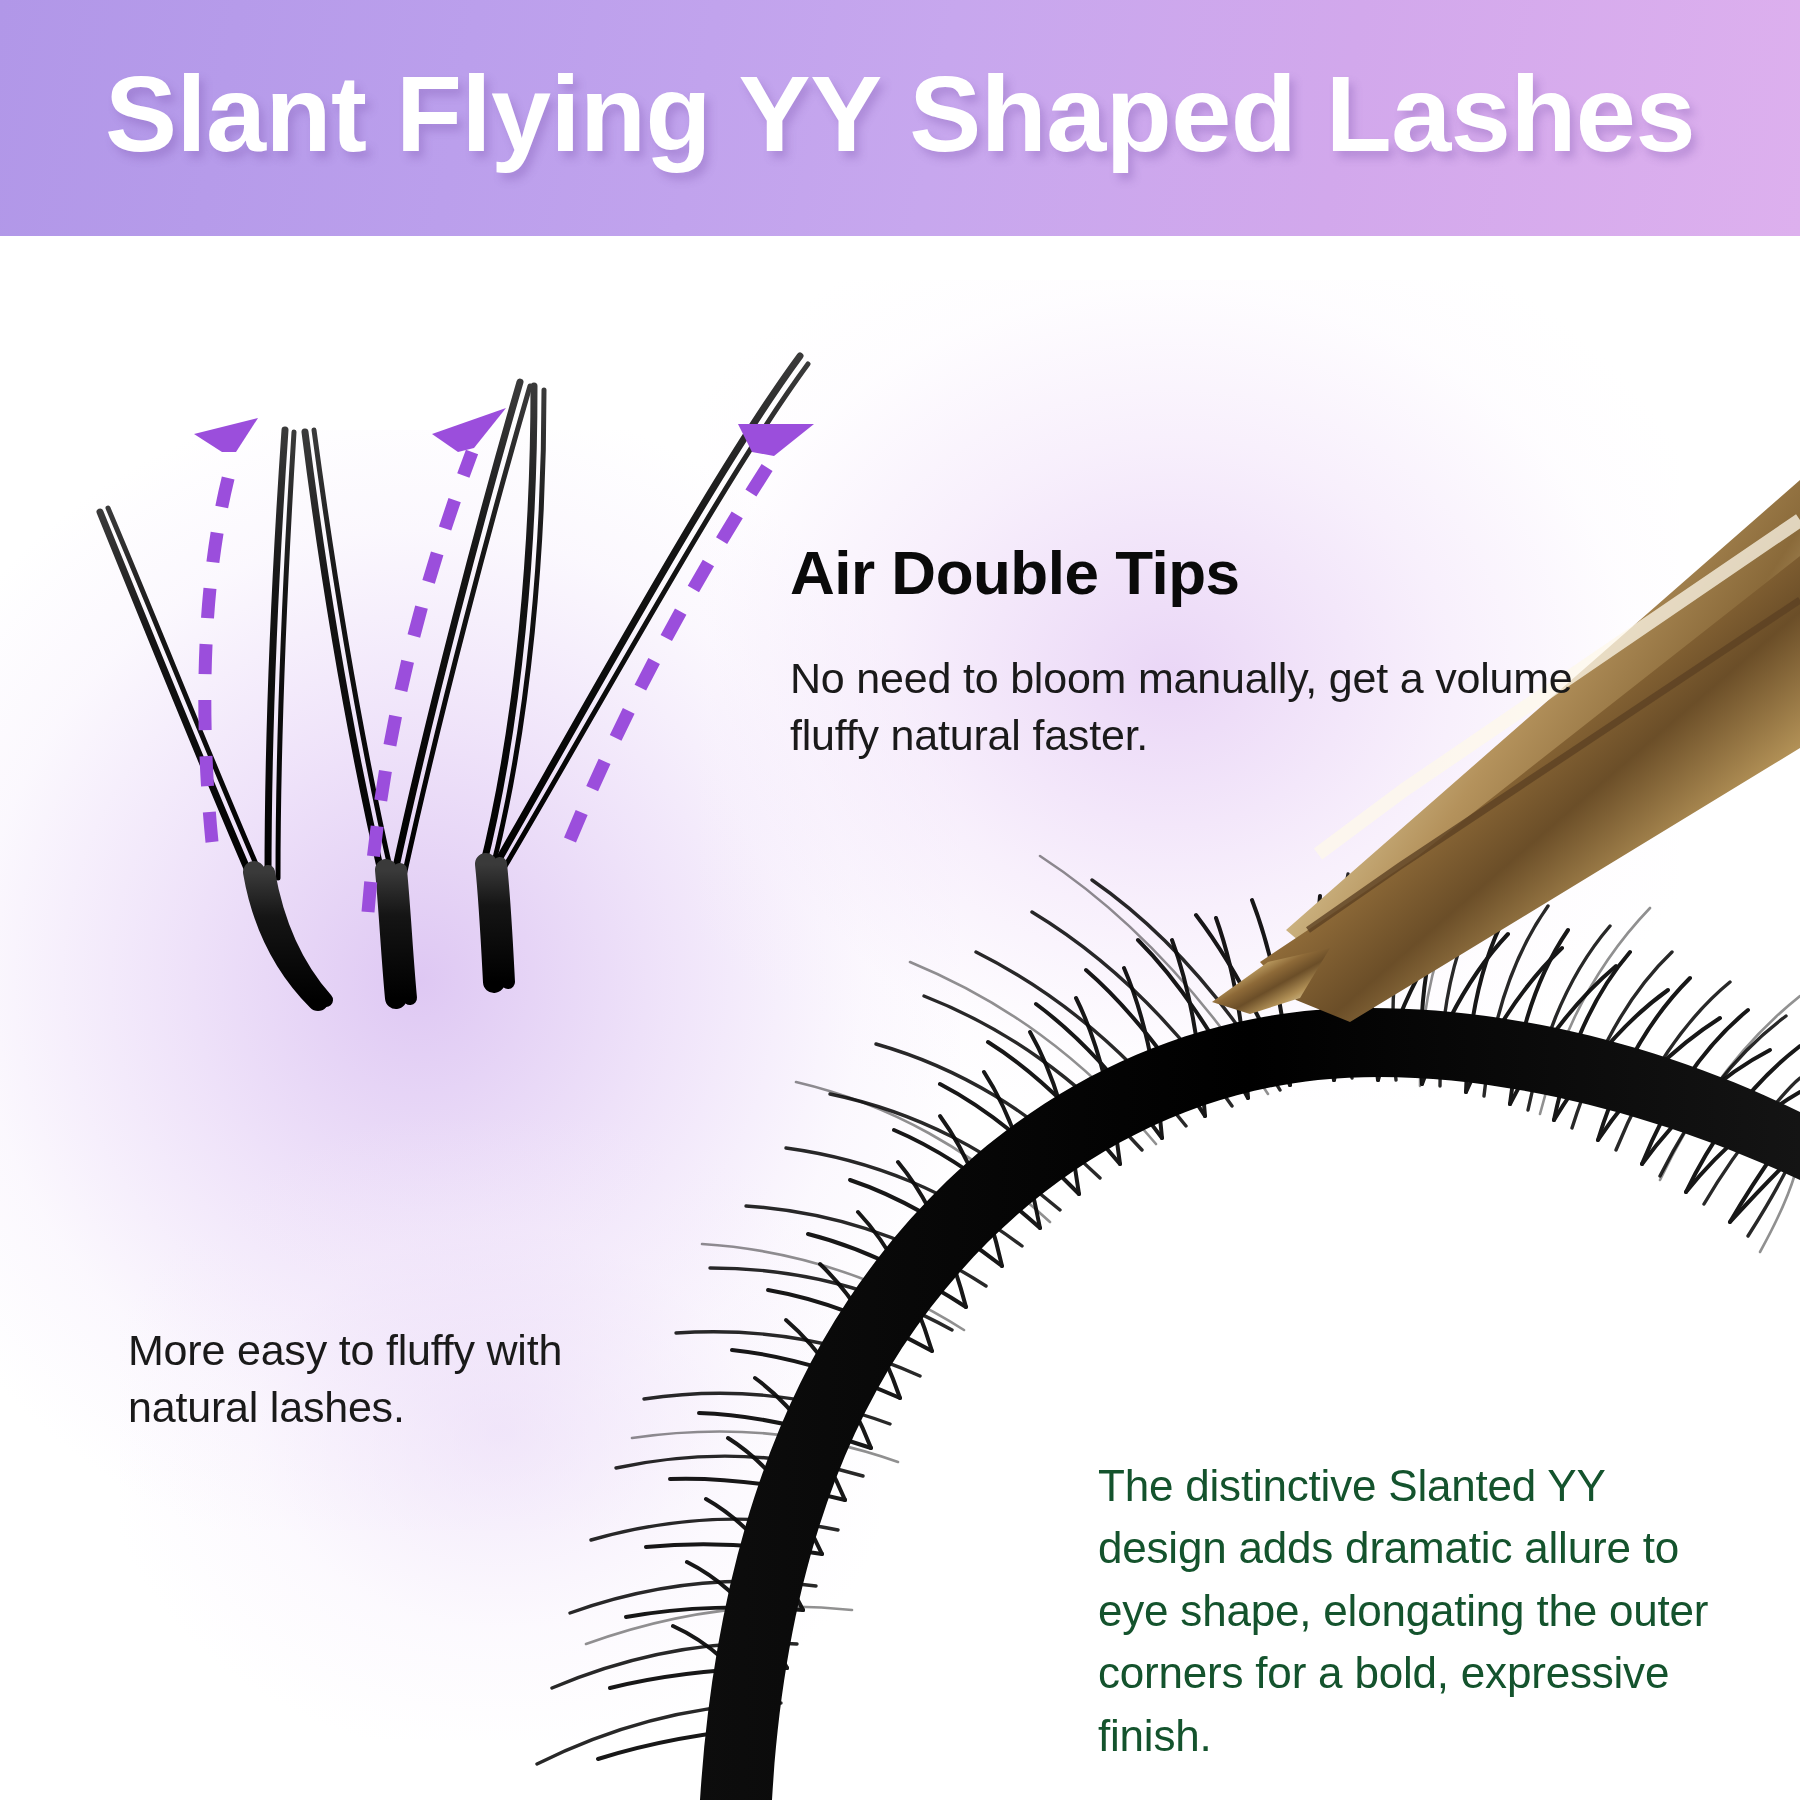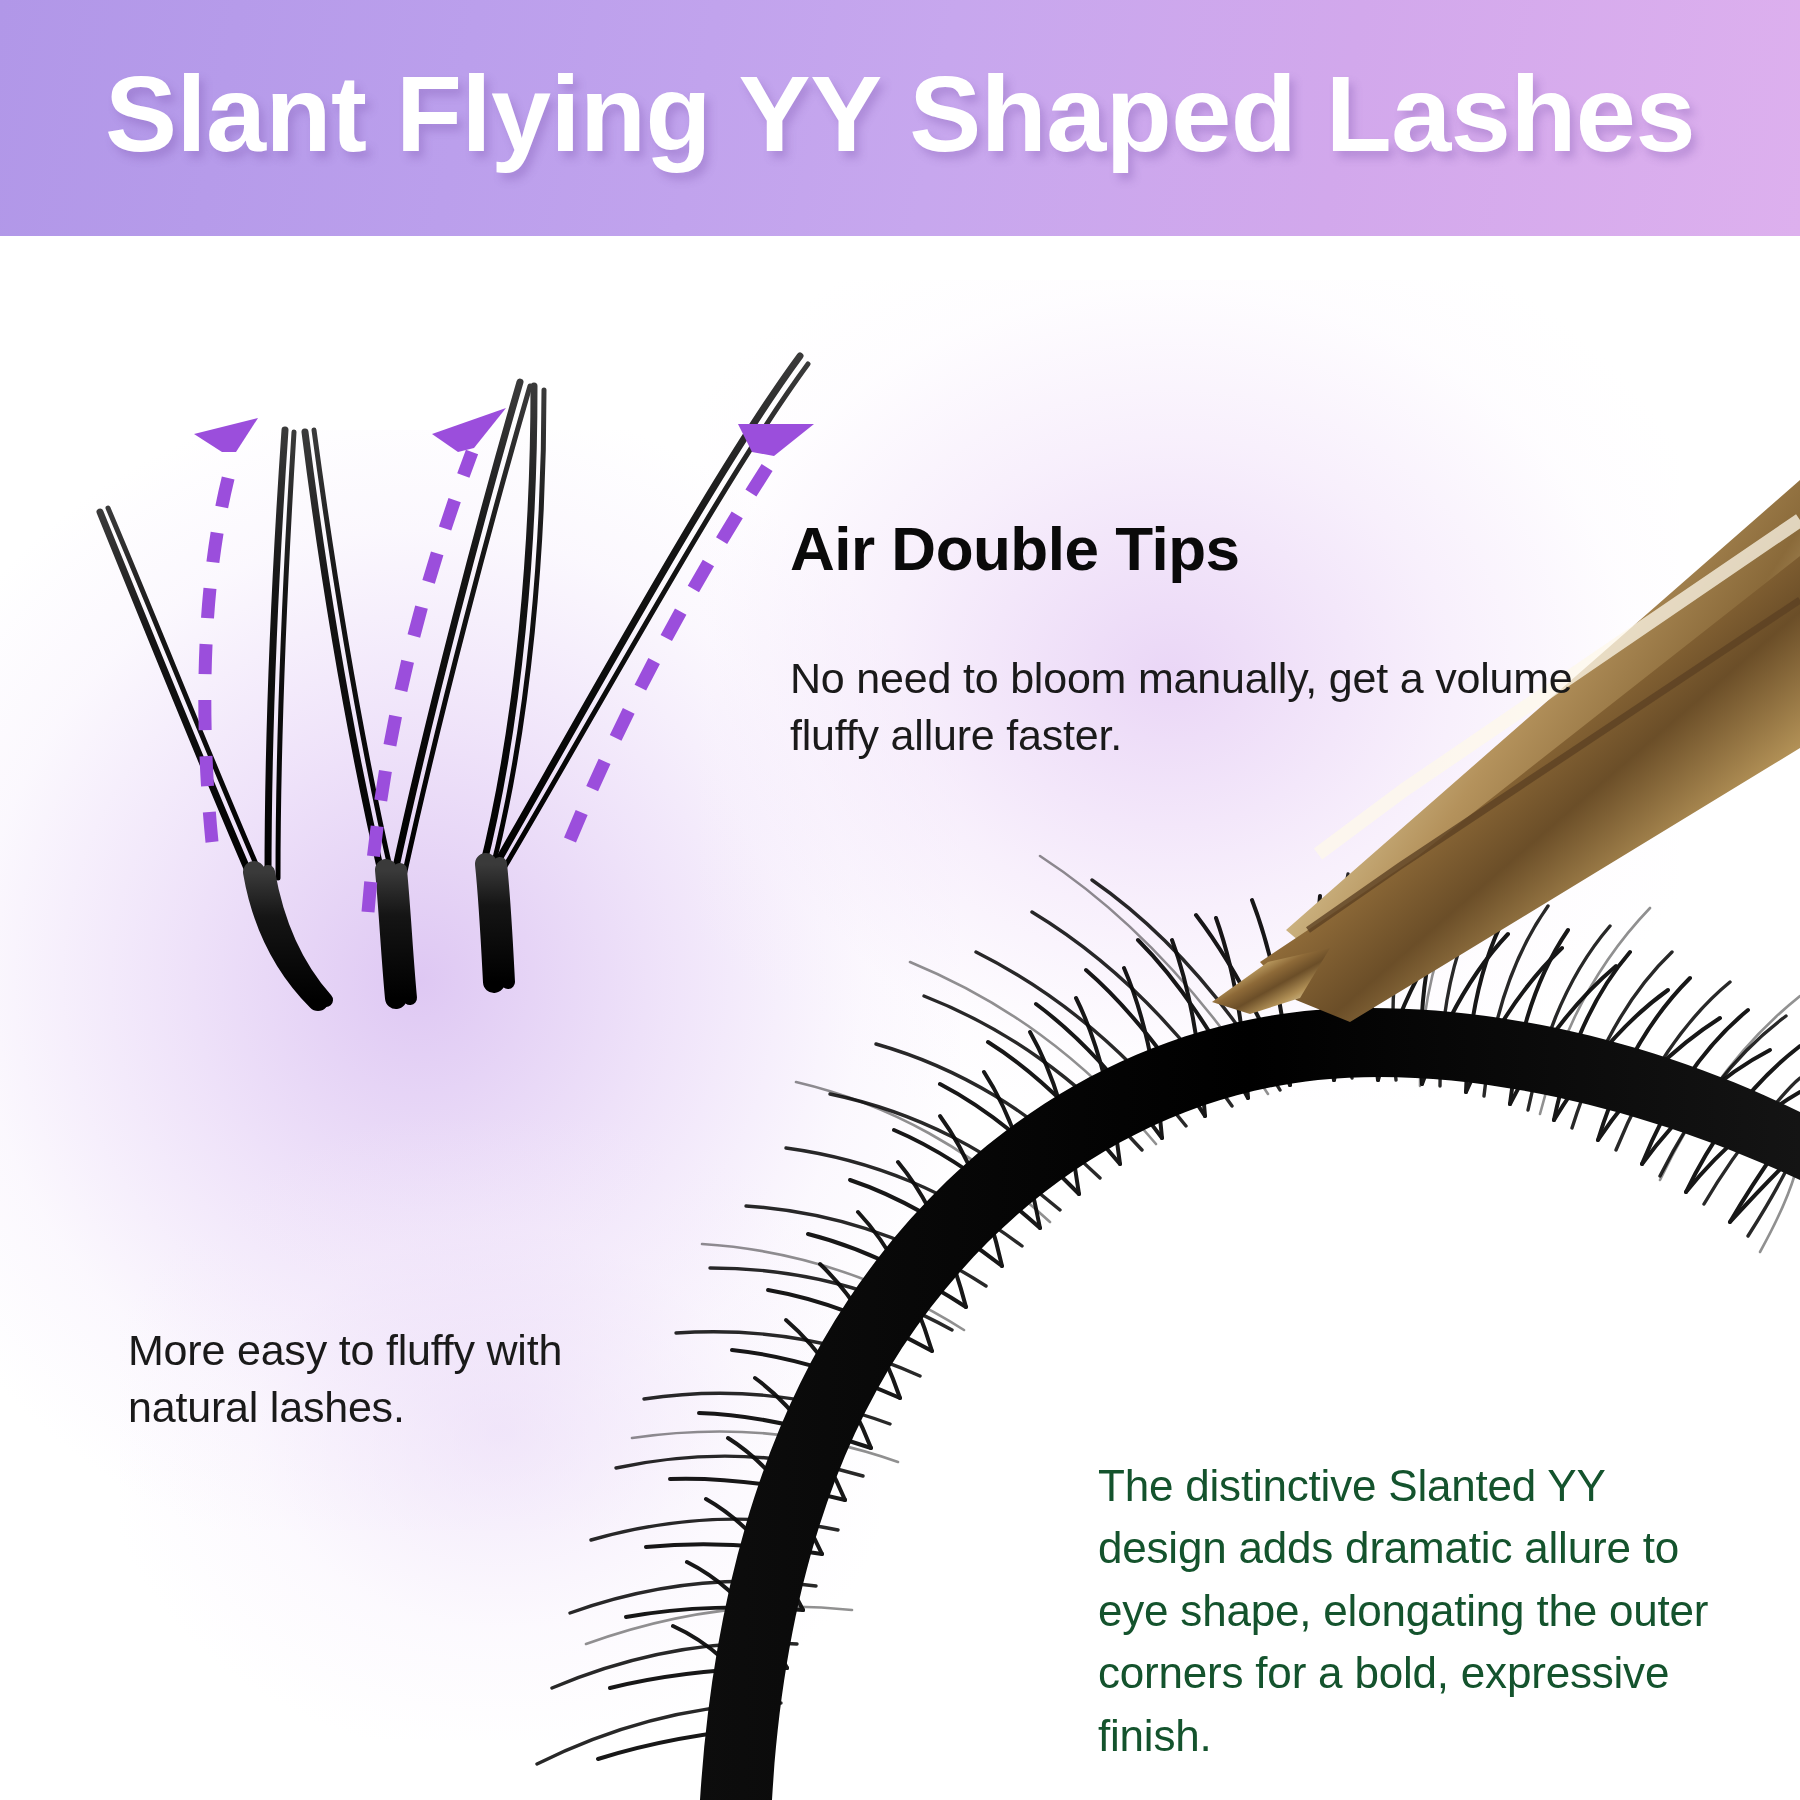--- a/index.html
+++ b/index.html
@@ -71,7 +71,7 @@
     font-size:43px;font-weight:400;color:#1a1a1a;
     line-height:1.32;letter-spacing:-0.2px;
   }
-  #air-heading{left:790px;top:516px;}
+  #air-heading{left:790px;top:540px;}
   #air-body{left:790px;top:650px;width:790px;}
   #flat-heading{left:128px;top:1210px;}
   #flat-body{left:128px;top:1322px;width:520px;}

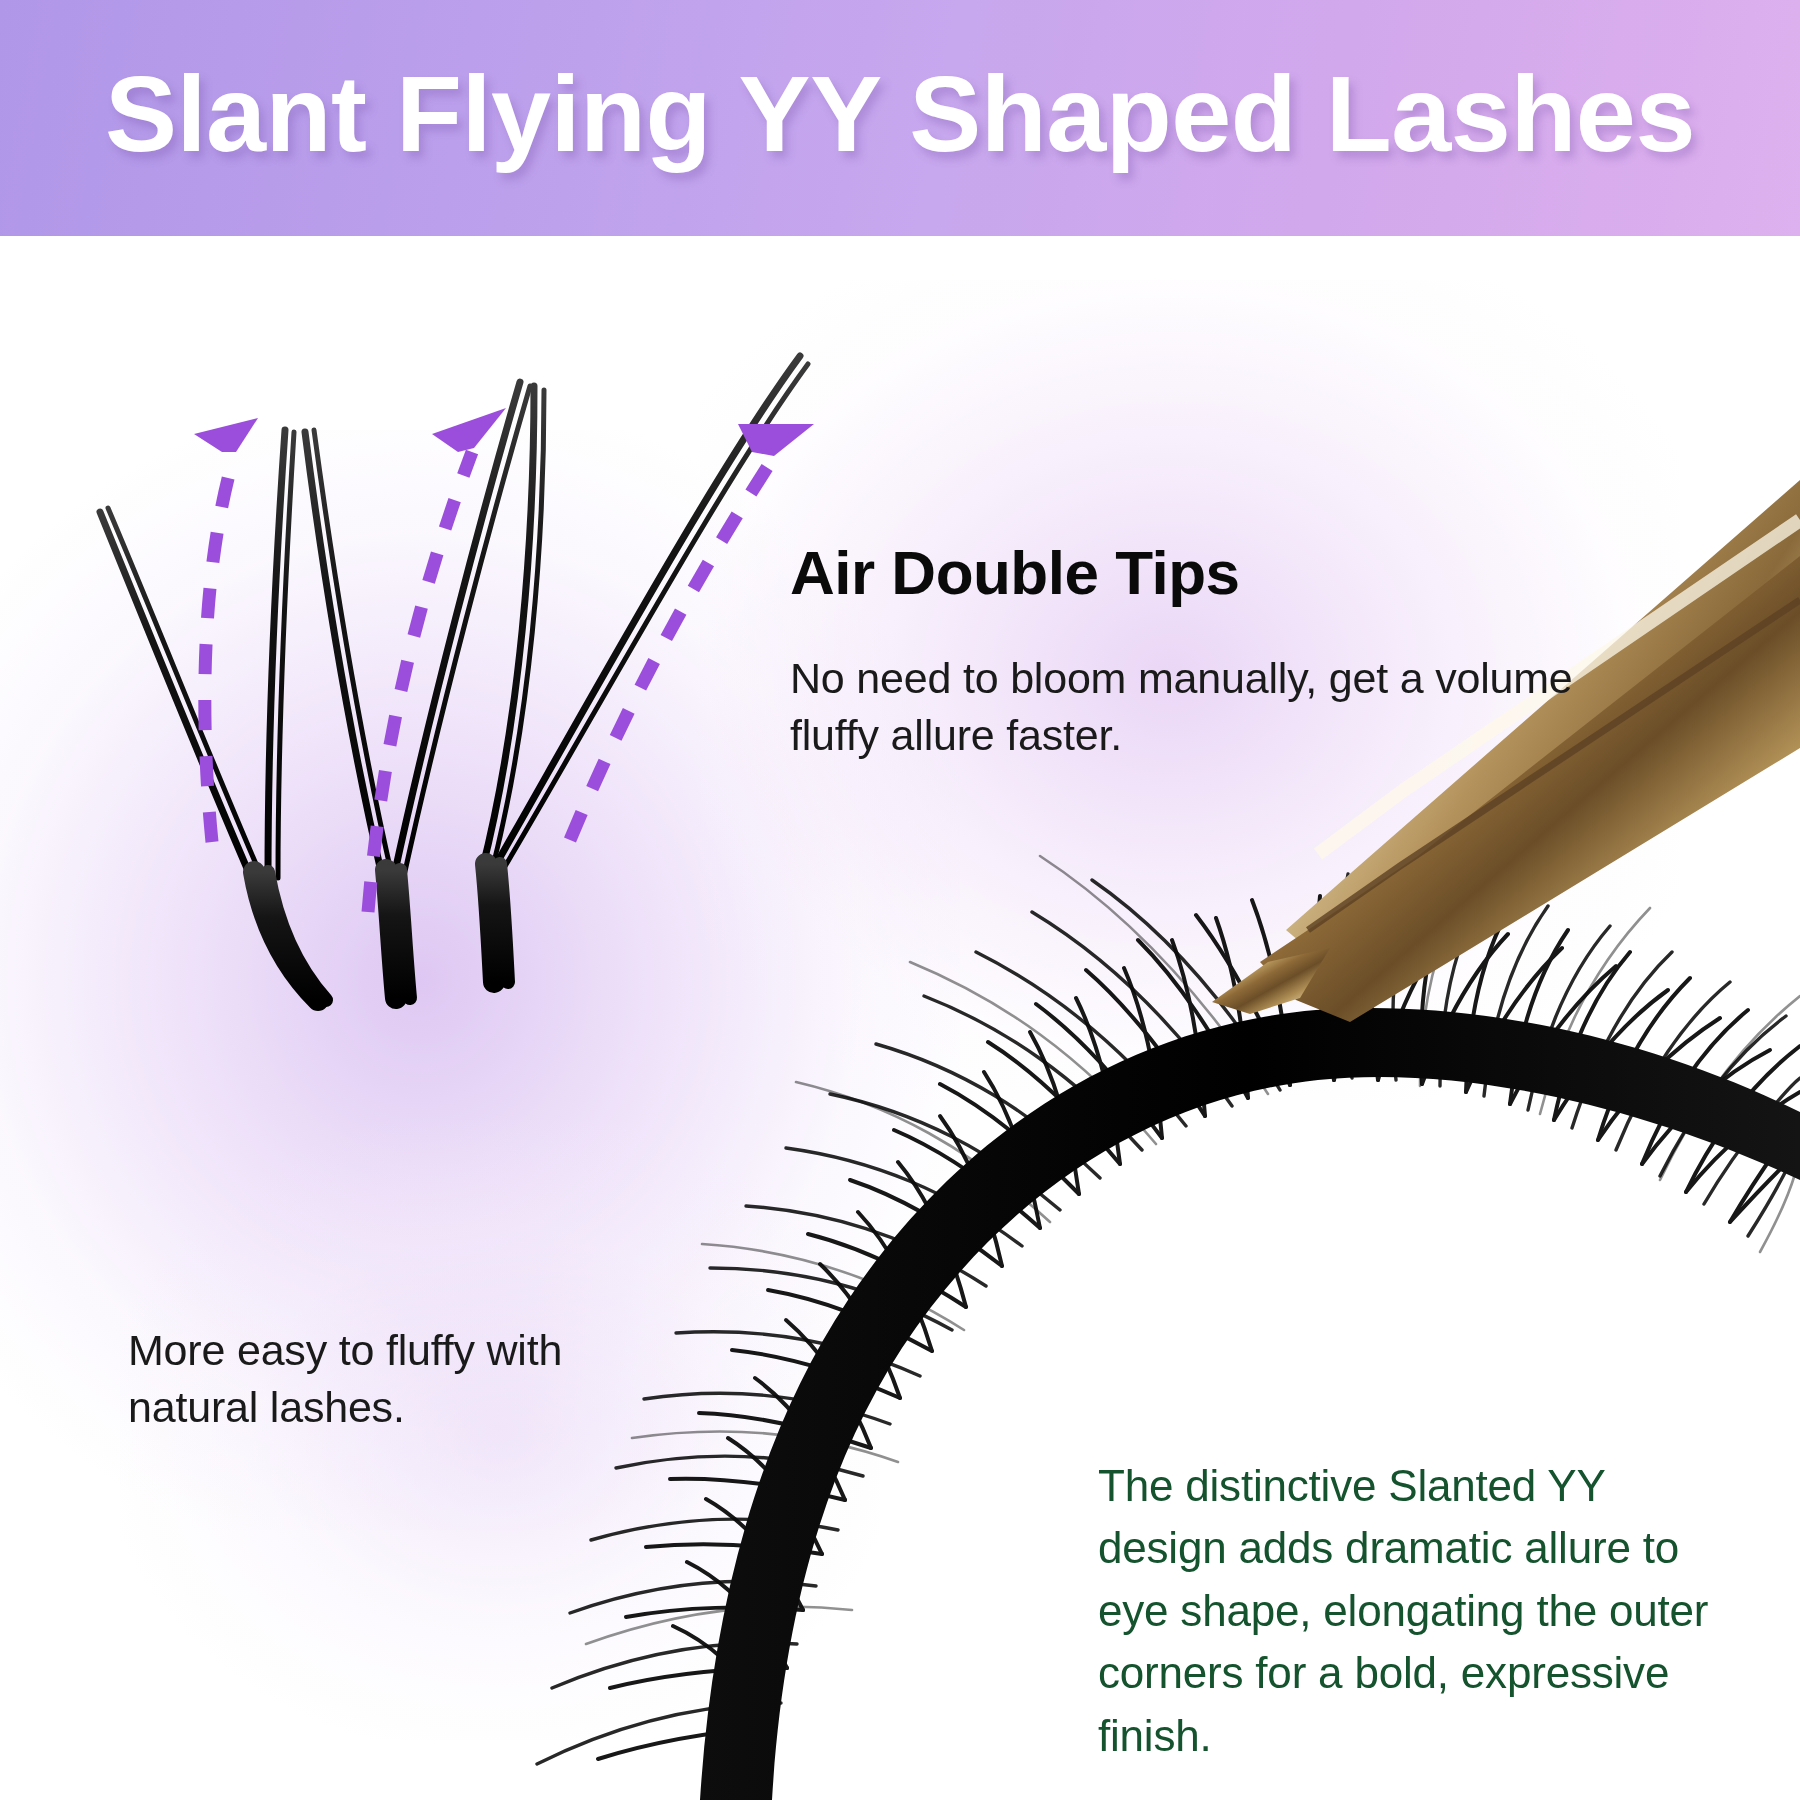--- a/index.html
+++ b/index.html
@@ -314,7 +314,7 @@
   </div>
 
   <div class="feature-heading" id="air-heading">Air Double Tips</div>
-  <div class="feature-body" id="air-body">No need to bloom manually, get a volume fluffy allure faster.</div>
+  <div class="feature-body" id="air-body">No need to bloom manually, get a volume fluffy natural faster.</div>
 
   <div class="feature-body" id="flat-body">More easy to fluffy with natural lashes.</div>
 

